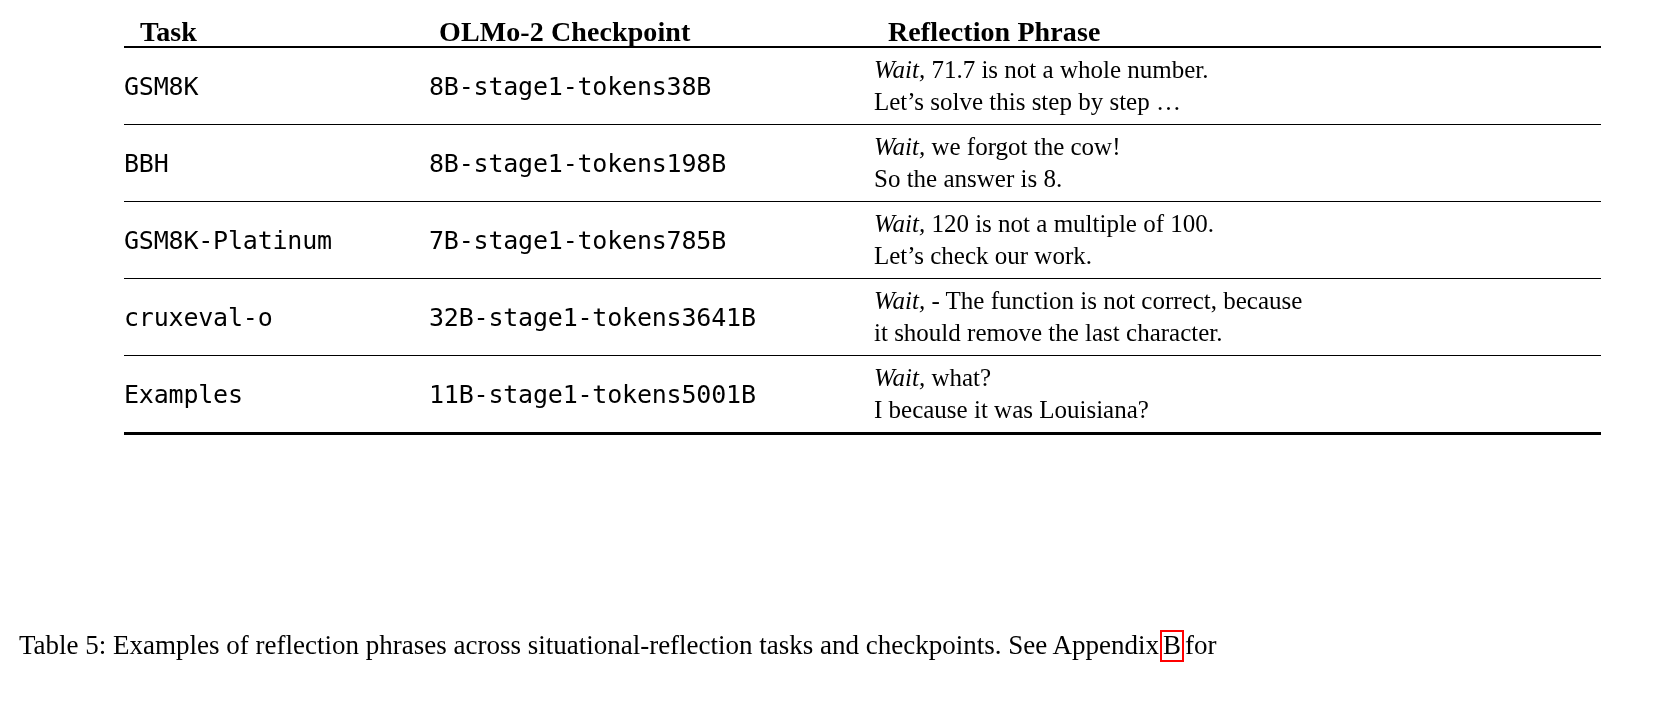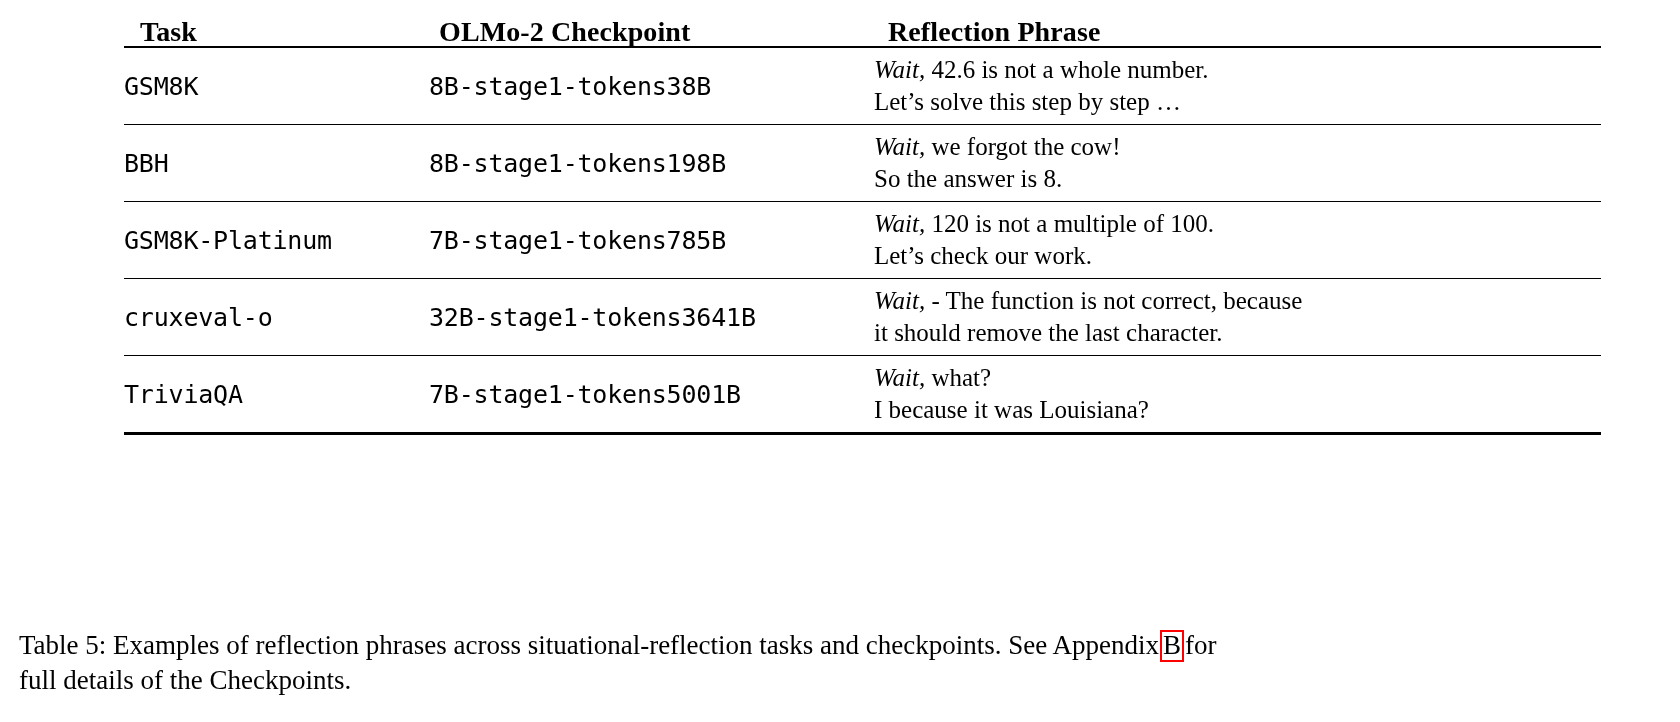--- a/index.html
+++ b/index.html
@@ -145,7 +145,7 @@
           <td class="cell-task cell-mono">GSM8K</td>
           <td class="cell-ckpt cell-mono">8B-stage1-tokens38B</td>
           <td class="cell-phrase">
-            <span class="ph-line"><i>Wait,</i><span> 42.6 is not a whole number.</span></span>
+            <span class="ph-line"><i>Wait,</i><span> 71.7 is not a whole number.</span></span>
             <span class="ph-line">Let’s solve this step by step …</span>
           </td>
         </tr>

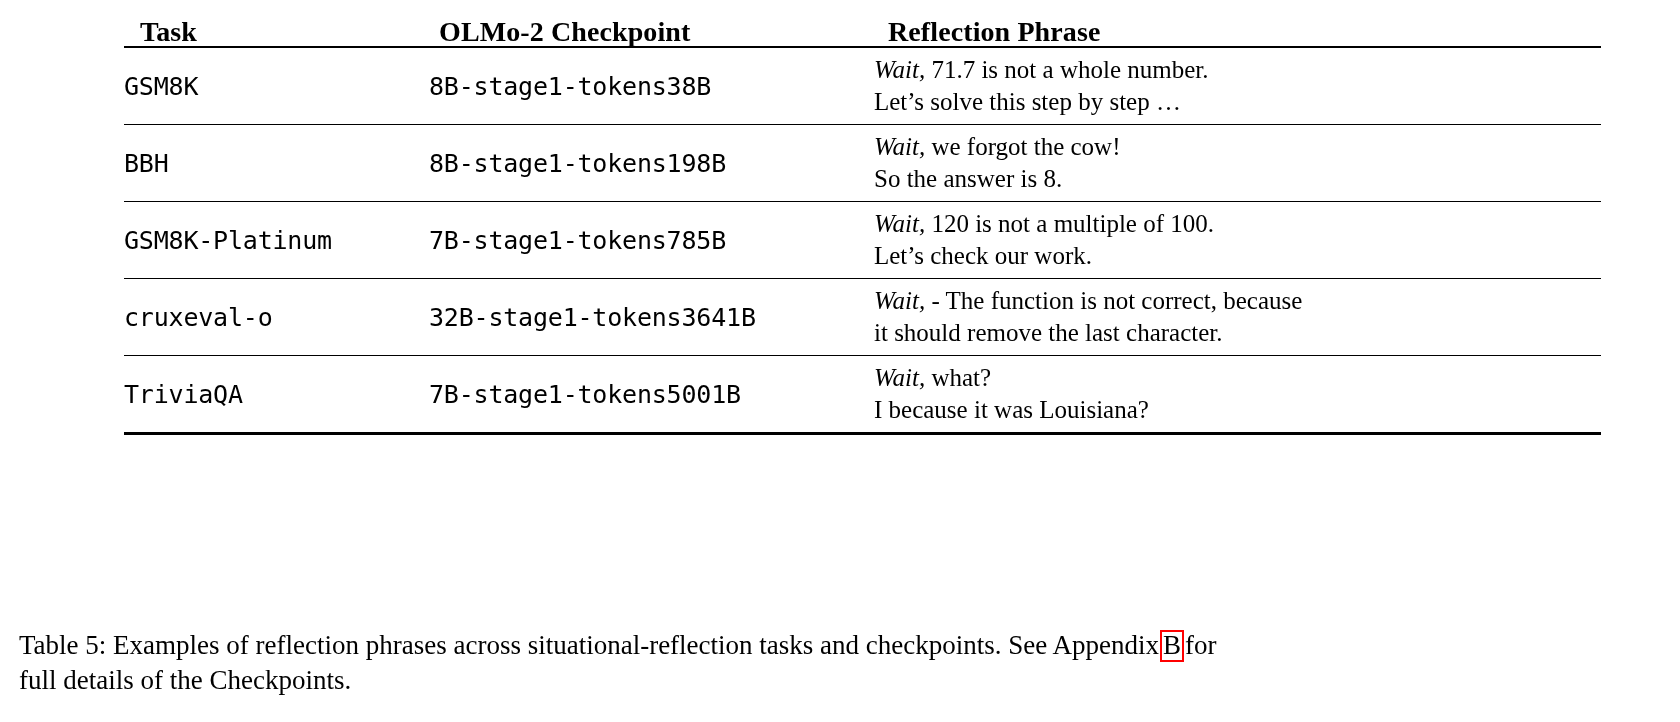--- a/index.html
+++ b/index.html
@@ -179,7 +179,7 @@
         </tr>
 
         <tr class="body-row rule-thin rule-bottom">
-          <td class="cell-task cell-mono">TriviaQA</td>
+          <td class="cell-task cell-mono">Examples</td>
           <td class="cell-ckpt cell-mono">7B-stage1-tokens5001B</td>
           <td class="cell-phrase">
             <span class="ph-line"><i>Wait,</i><span> what?</span></span>

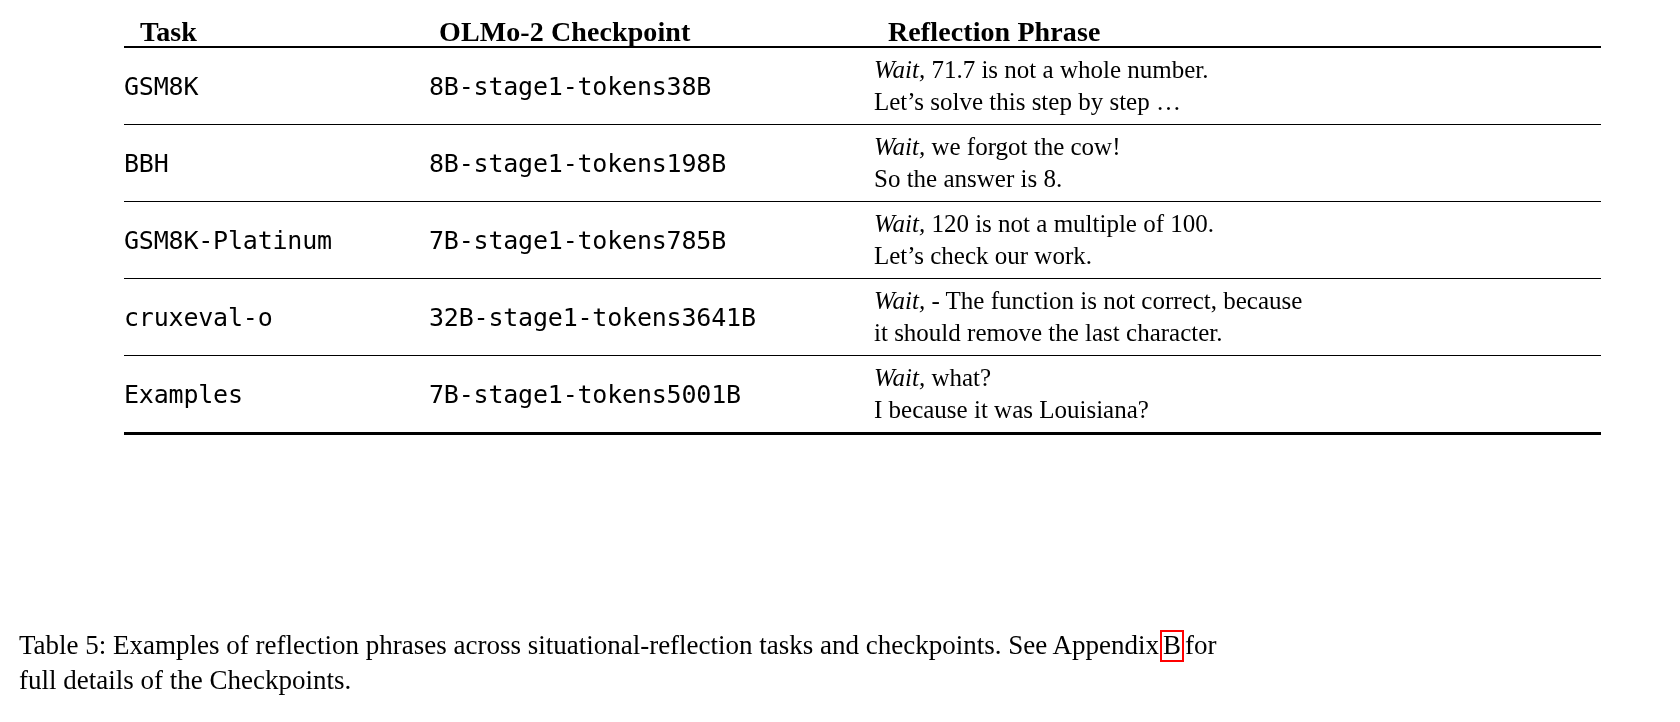--- a/index.html
+++ b/index.html
@@ -180,7 +180,7 @@
 
         <tr class="body-row rule-thin rule-bottom">
           <td class="cell-task cell-mono">Examples</td>
-          <td class="cell-ckpt cell-mono">7B-stage1-tokens5001B</td>
+          <td class="cell-ckpt cell-mono">11B-stage1-tokens5001B</td>
           <td class="cell-phrase">
             <span class="ph-line"><i>Wait,</i><span> what?</span></span>
             <span class="ph-line">I because it was Louisiana?</span>

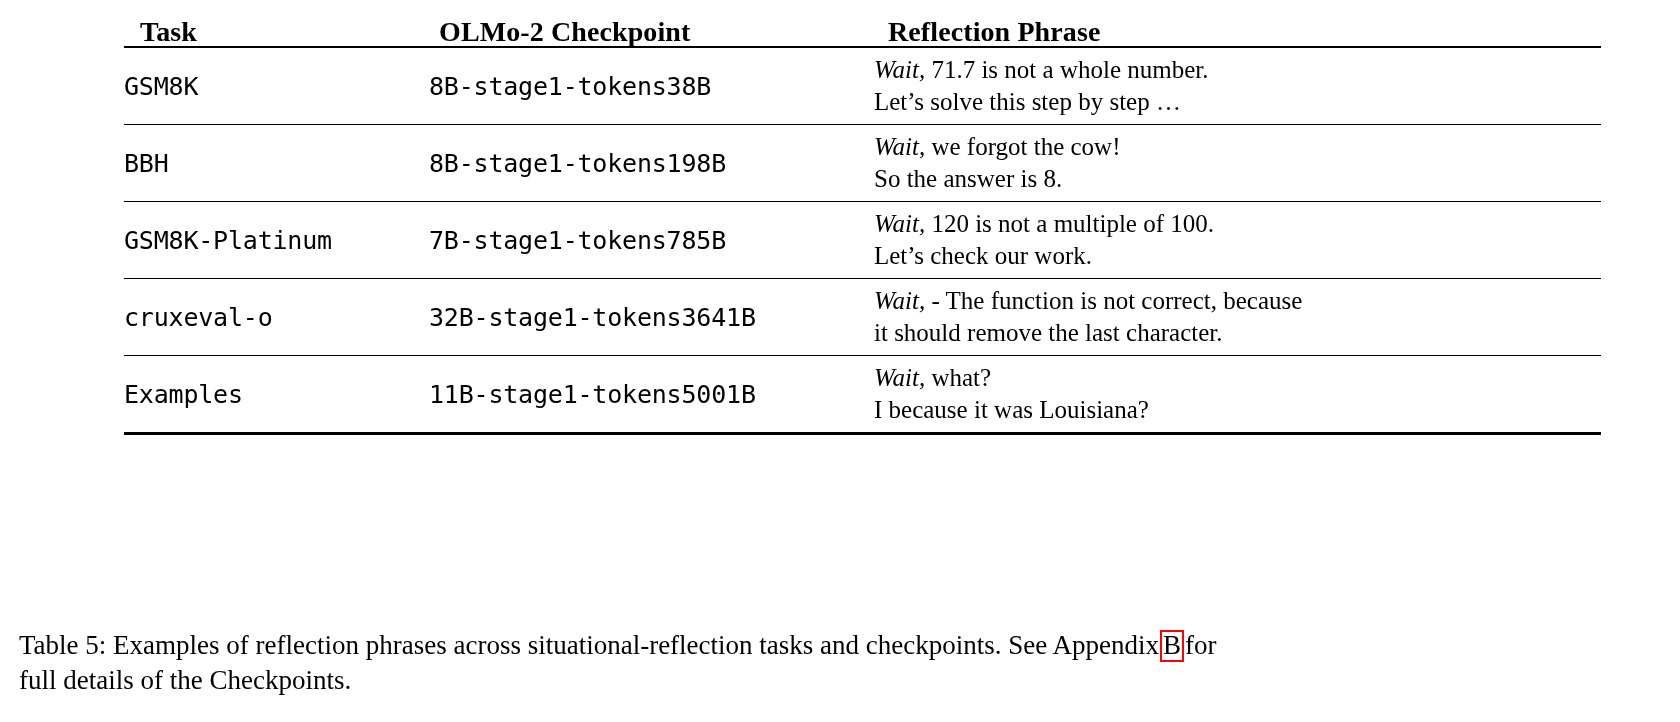--- a/index.html
+++ b/index.html
@@ -192,7 +192,6 @@
 
   <div class="caption">
     <span class="cap-line"><span>Table 5: Examples of reflection phrases across situational-reflection tasks and checkpoints. See Appendix</span><span class="link-box">B</span><span>for</span></span>
-    <span class="cap-line">full details of the Checkpoints.</span>
   </div>
 
 </div>

